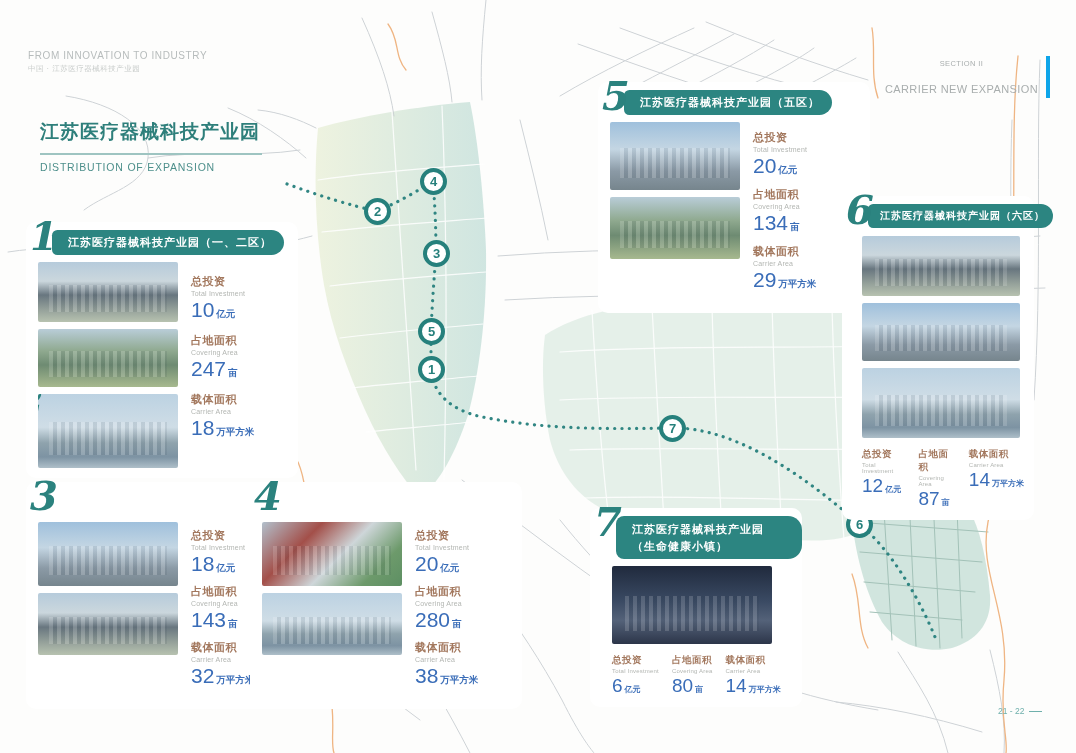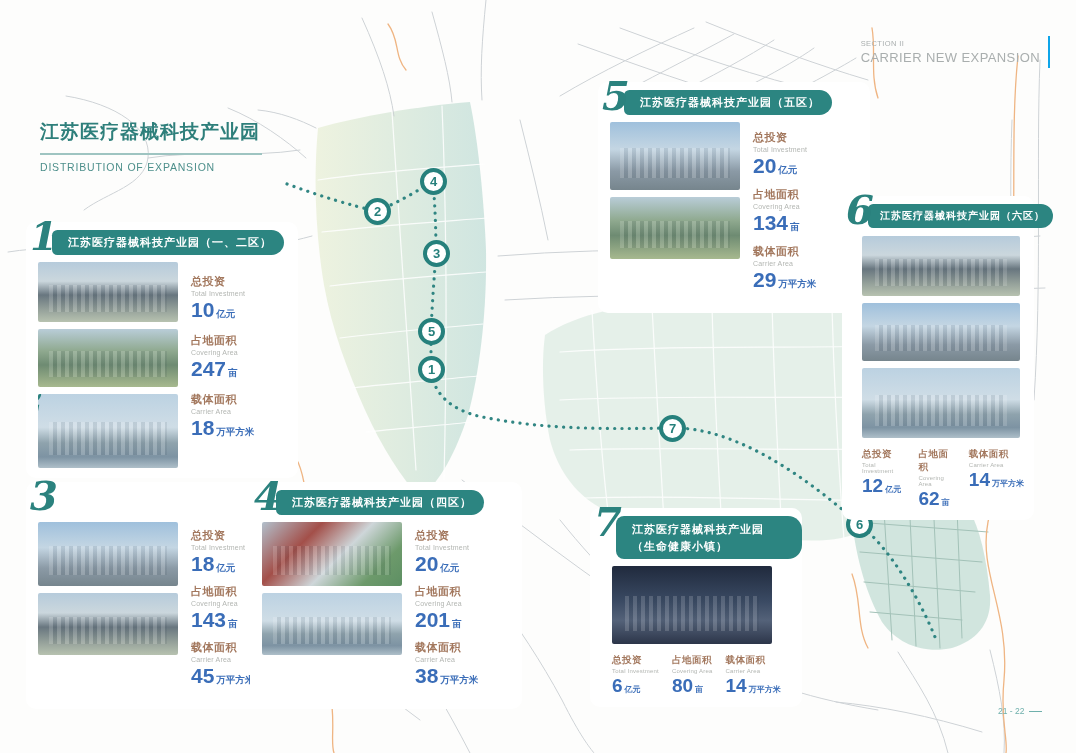--- a/index.html
+++ b/index.html
@@ -151,6 +151,10 @@
     <path d="M287,184 C320,196 352,206 377,211 C397,203 416,192 433,181 C435,205 436,229 436,253 C434,280 432,306 431,331 C431,344 431,357 431,369 C433,396 454,410 478,416 C542,430 608,429 672,428 C736,427 806,477 859,524 C888,546 920,598 937,642" stroke="#26807c" stroke-width="3.2" fill="none" stroke-linecap="round" stroke-dasharray="0.1 7.2" opacity="0.95"></path>
   </svg>
 
+  <div class="hdr-tl">
+    <div class="l1">FROM INNOVATION TO INDUSTRY</div>
+    <div class="l2">中国 · 江苏医疗器械科技产业园</div>
+  </div>
   <div class="hdr-tr">
     <div class="l1">SECTION II</div>
     <div class="l2">CARRIER NEW EXPANSION</div>

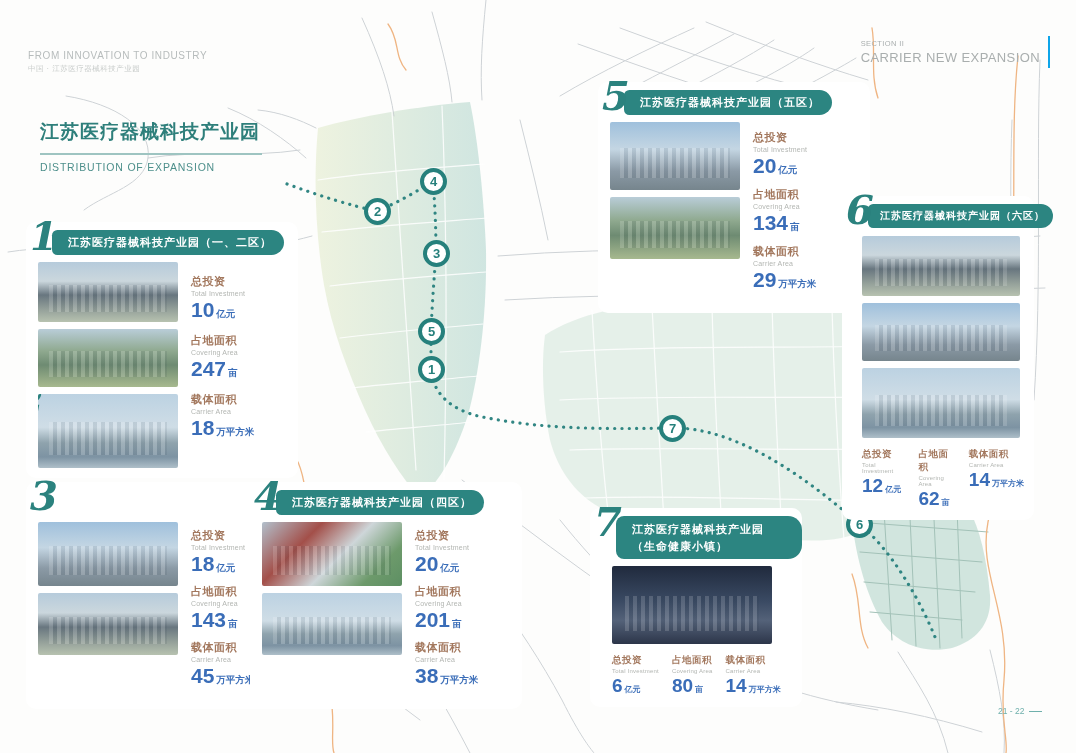--- a/index.html
+++ b/index.html
@@ -10,7 +10,7 @@
   .hdr-tl{position:absolute;left:28px;top:50px;z-index:3;}
   .hdr-tl .l1{font-size:10px;color:#b7bcbc;letter-spacing:.6px;}
   .hdr-tl .l2{font-size:7.5px;color:#c9cdcb;margin-top:3px;letter-spacing:.5px;}
-  .hdr-tr{position:absolute;right:26px;top:36px;z-index:3;text-align:left;border-right:2px solid #0ea5e9;padding:3px 8px 3px 0;}
+  .hdr-tr{position:absolute;right:26px;top:56px;z-index:3;text-align:center;border-right:4px solid #0ea5e9;padding:3px 8px 3px 0;}
   .hdr-tr .l1{font-size:7.5px;color:#a9aeae;letter-spacing:.4px;}
   .hdr-tr .l2{font-size:13px;color:#a9aeae;letter-spacing:.4px;margin-top:2px;}
 

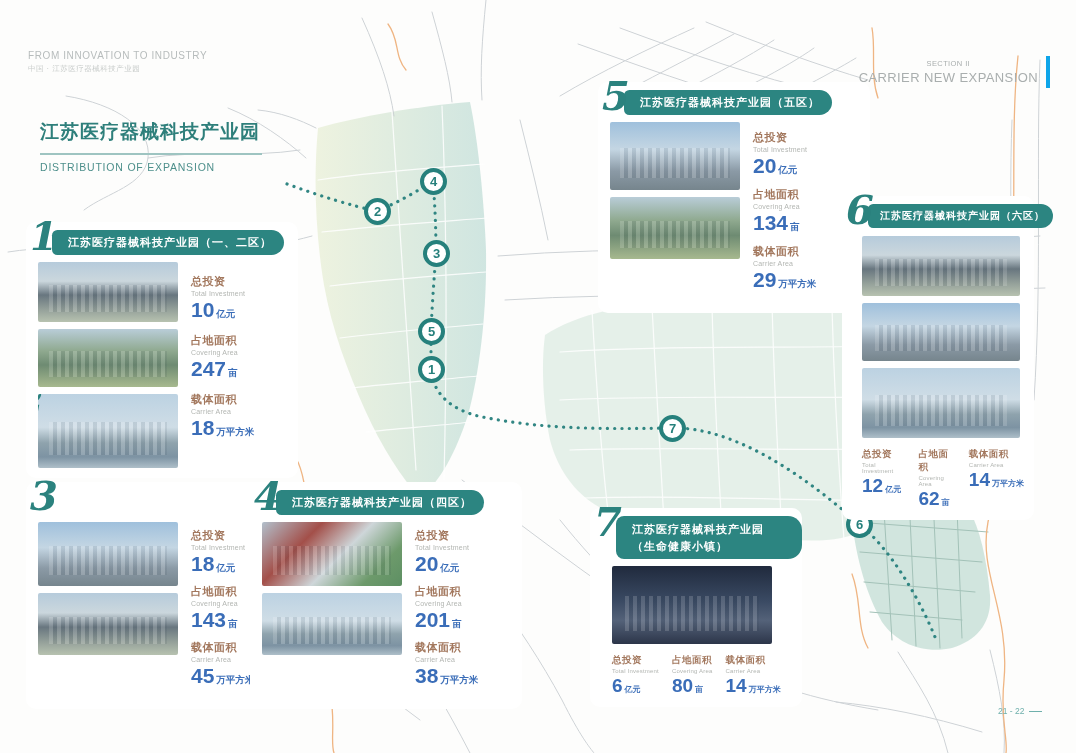--- a/index.html
+++ b/index.html
@@ -12,7 +12,7 @@
   .hdr-tl .l2{font-size:7.5px;color:#c9cdcb;margin-top:3px;letter-spacing:.5px;}
   .hdr-tr{position:absolute;right:26px;top:56px;z-index:3;text-align:center;border-right:4px solid #0ea5e9;padding:3px 8px 3px 0;}
   .hdr-tr .l1{font-size:7.5px;color:#a9aeae;letter-spacing:.4px;}
-  .hdr-tr .l2{font-size:13px;color:#a9aeae;letter-spacing:.4px;margin-top:2px;}
+  .hdr-tr .l2{font-size:11px;color:#a9aeae;letter-spacing:.4px;margin-top:15px;}
 
   .title-block{position:absolute;left:40px;top:118px;z-index:3;width:230px;}
   .title-block .t1,.title-block .t2{font-size:19px;font-weight:700;color:#2e7f7b;letter-spacing:1px;line-height:1.45;}

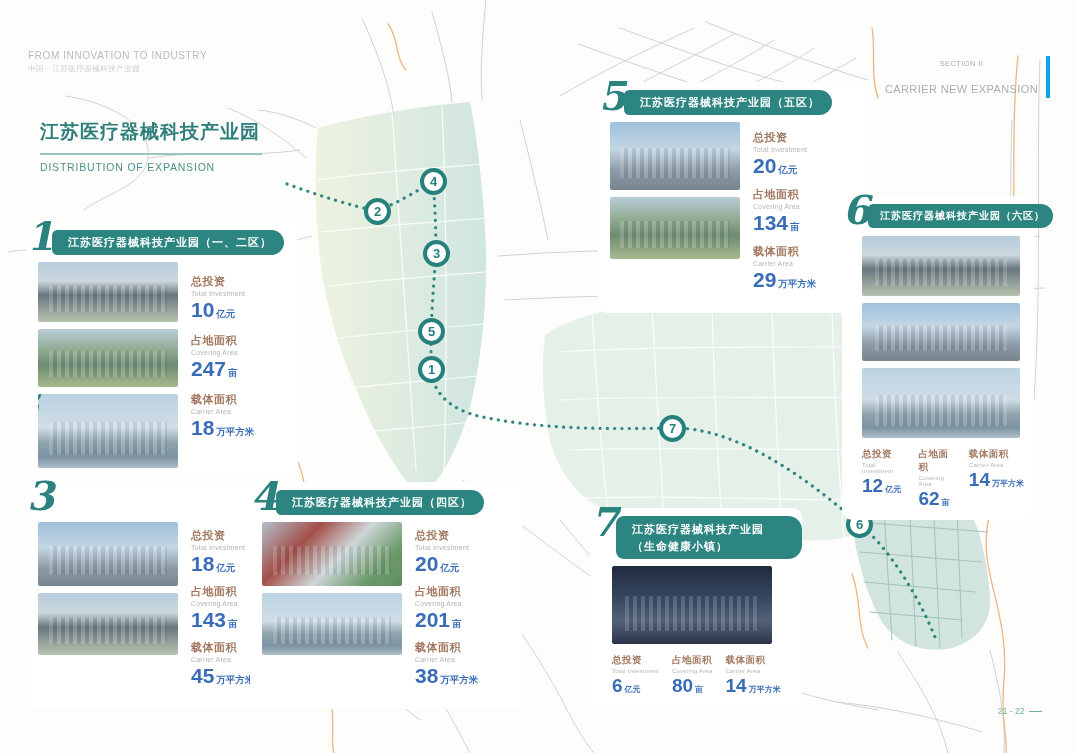--- a/index.html
+++ b/index.html
@@ -44,7 +44,7 @@
   .stat-label{font-size:11px;font-weight:700;color:#a3785e;letter-spacing:.5px;}
   .stat-sub{font-size:7px;color:#b3b6b2;margin-top:1px;letter-spacing:.2px;}
   .stat-value{margin-top:1px;color:#3a6db8;white-space:nowrap;}
-  .stat-value .n{font-size:21px;font-weight:700;}
+  .stat-value .n{font-size:21px;font-weight:400;}
   .stat-value .u{font-size:9.5px;font-weight:700;margin-left:2px;}
   .stats-row{display:flex;gap:16px;margin-top:10px;}
   .stats-row .stat{margin-bottom:0;}

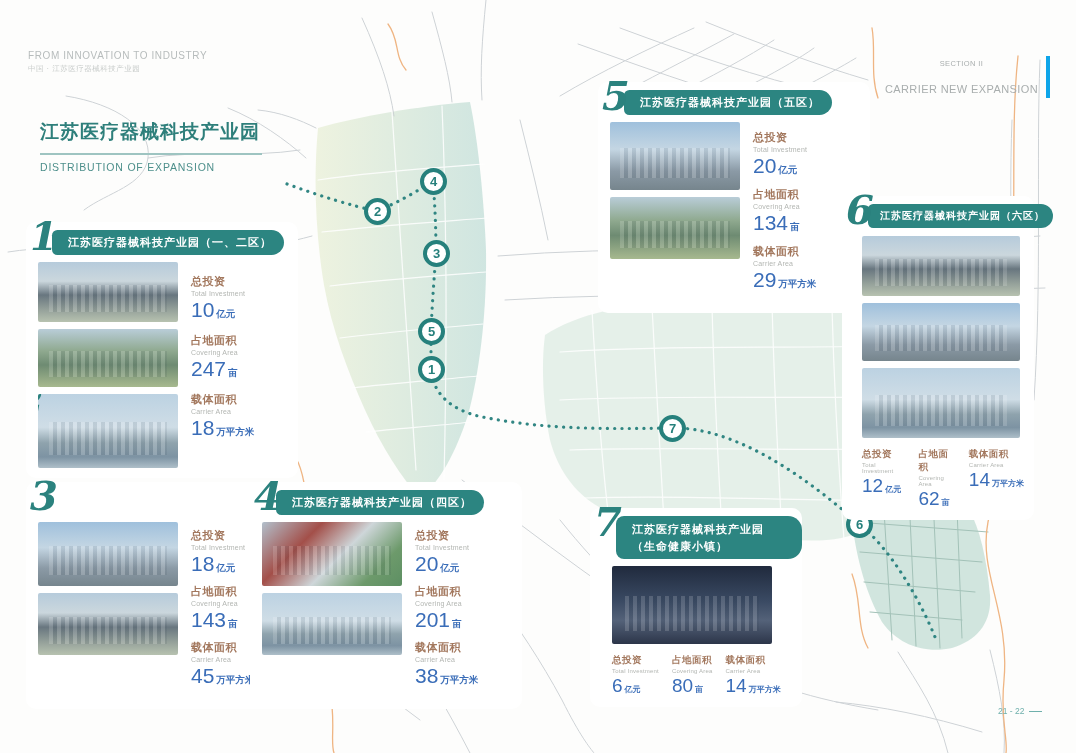--- a/index.html
+++ b/index.html
@@ -231,7 +231,6 @@
   <div class="card" style="left:250px;top:482px;width:250px;">
     <div class="card-header">
       <span class="big-num">4</span>
-      <span class="pill">江苏医疗器械科技产业园（四区）</span>
     </div>
     <div class="card-body">
       <div class="photos">

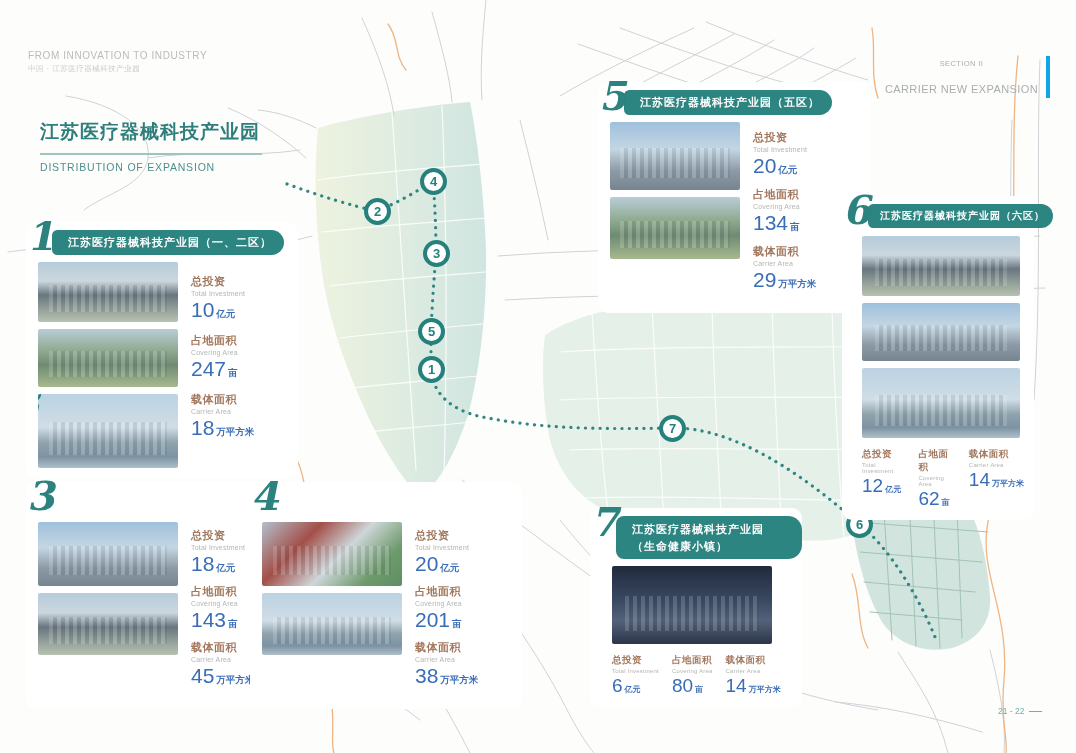--- a/index.html
+++ b/index.html
@@ -306,7 +306,7 @@
       <div class="stat">
         <div class="stat-label" style="font-size:9.5px;">占地面积</div>
         <div class="stat-sub" style="font-size:6px;">Covering Area</div>
-        <div class="stat-value"><span class="n">62</span><span class="u" style="font-size:8px;">亩</span></div>
+        <div class="stat-value"><span class="n">87</span><span class="u" style="font-size:8px;">亩</span></div>
       </div>
       <div class="stat">
         <div class="stat-label" style="font-size:9.5px;">载体面积</div>

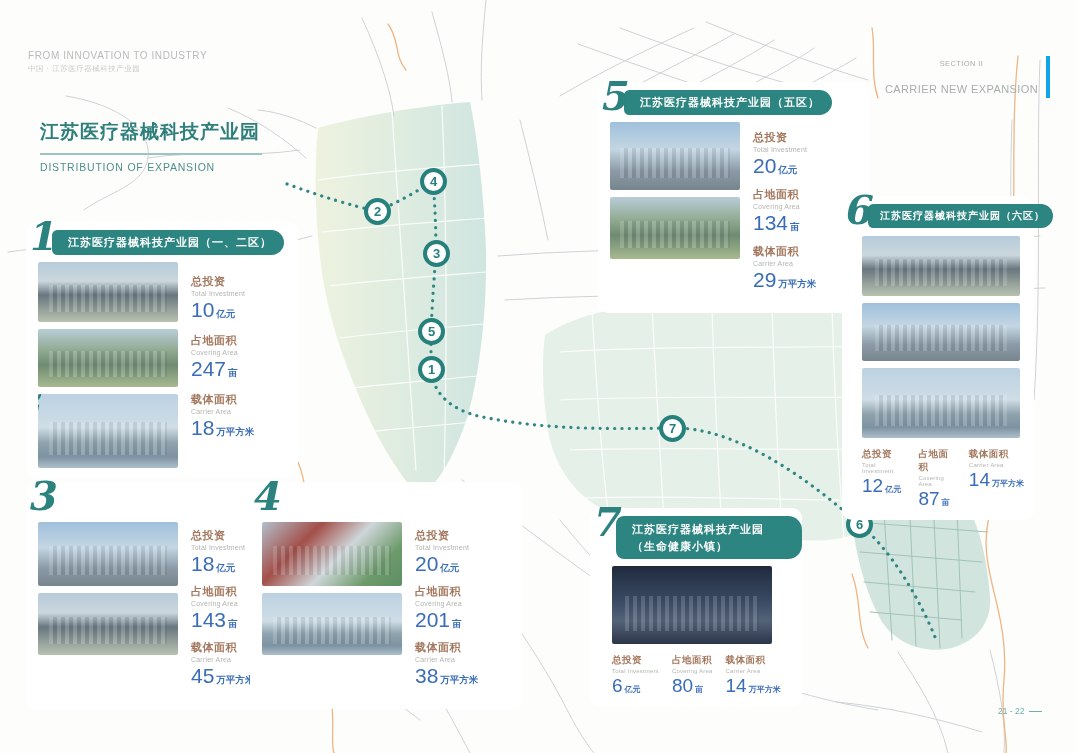--- a/index.html
+++ b/index.html
@@ -246,7 +246,7 @@
         <div class="stat" style="margin-bottom:8px;">
           <div class="stat-label">占地面积</div>
           <div class="stat-sub">Covering Area</div>
-          <div class="stat-value"><span class="n">201</span><span class="u">亩</span></div>
+          <div class="stat-value"><span class="n">280</span><span class="u">亩</span></div>
         </div>
         <div class="stat">
           <div class="stat-label">载体面积</div>

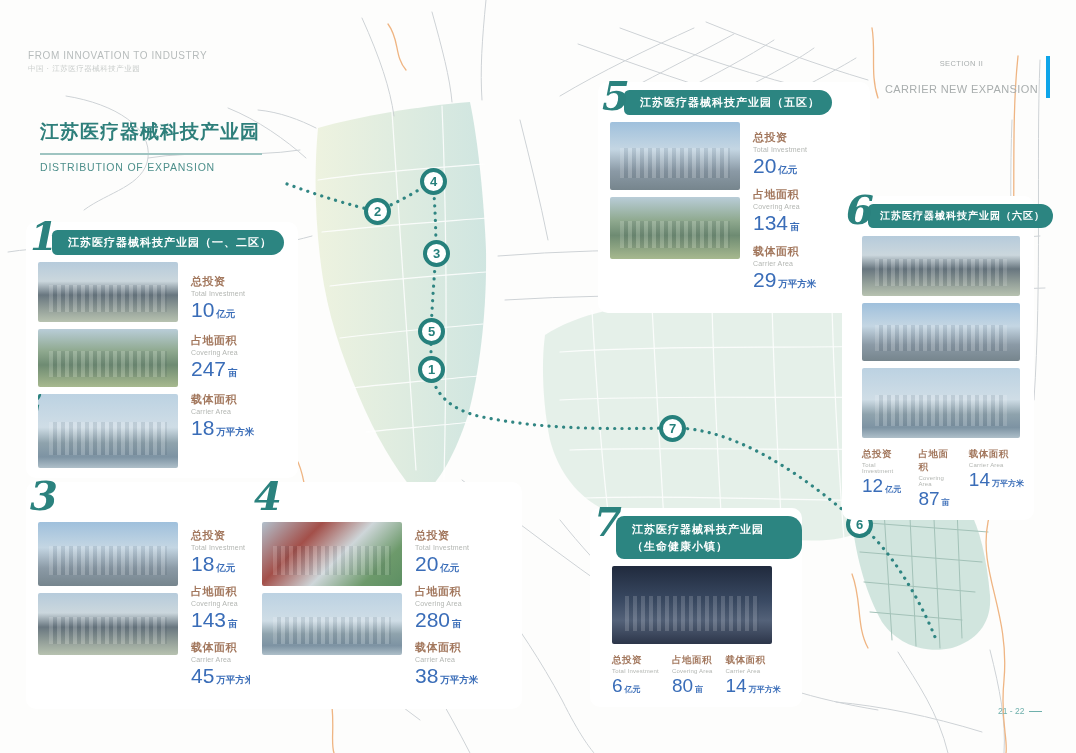--- a/index.html
+++ b/index.html
@@ -222,7 +222,7 @@
         <div class="stat">
           <div class="stat-label">载体面积</div>
           <div class="stat-sub">Carrier Area</div>
-          <div class="stat-value"><span class="n">45</span><span class="u">万平方米</span></div>
+          <div class="stat-value"><span class="n">32</span><span class="u">万平方米</span></div>
         </div>
       </div>
     </div>

